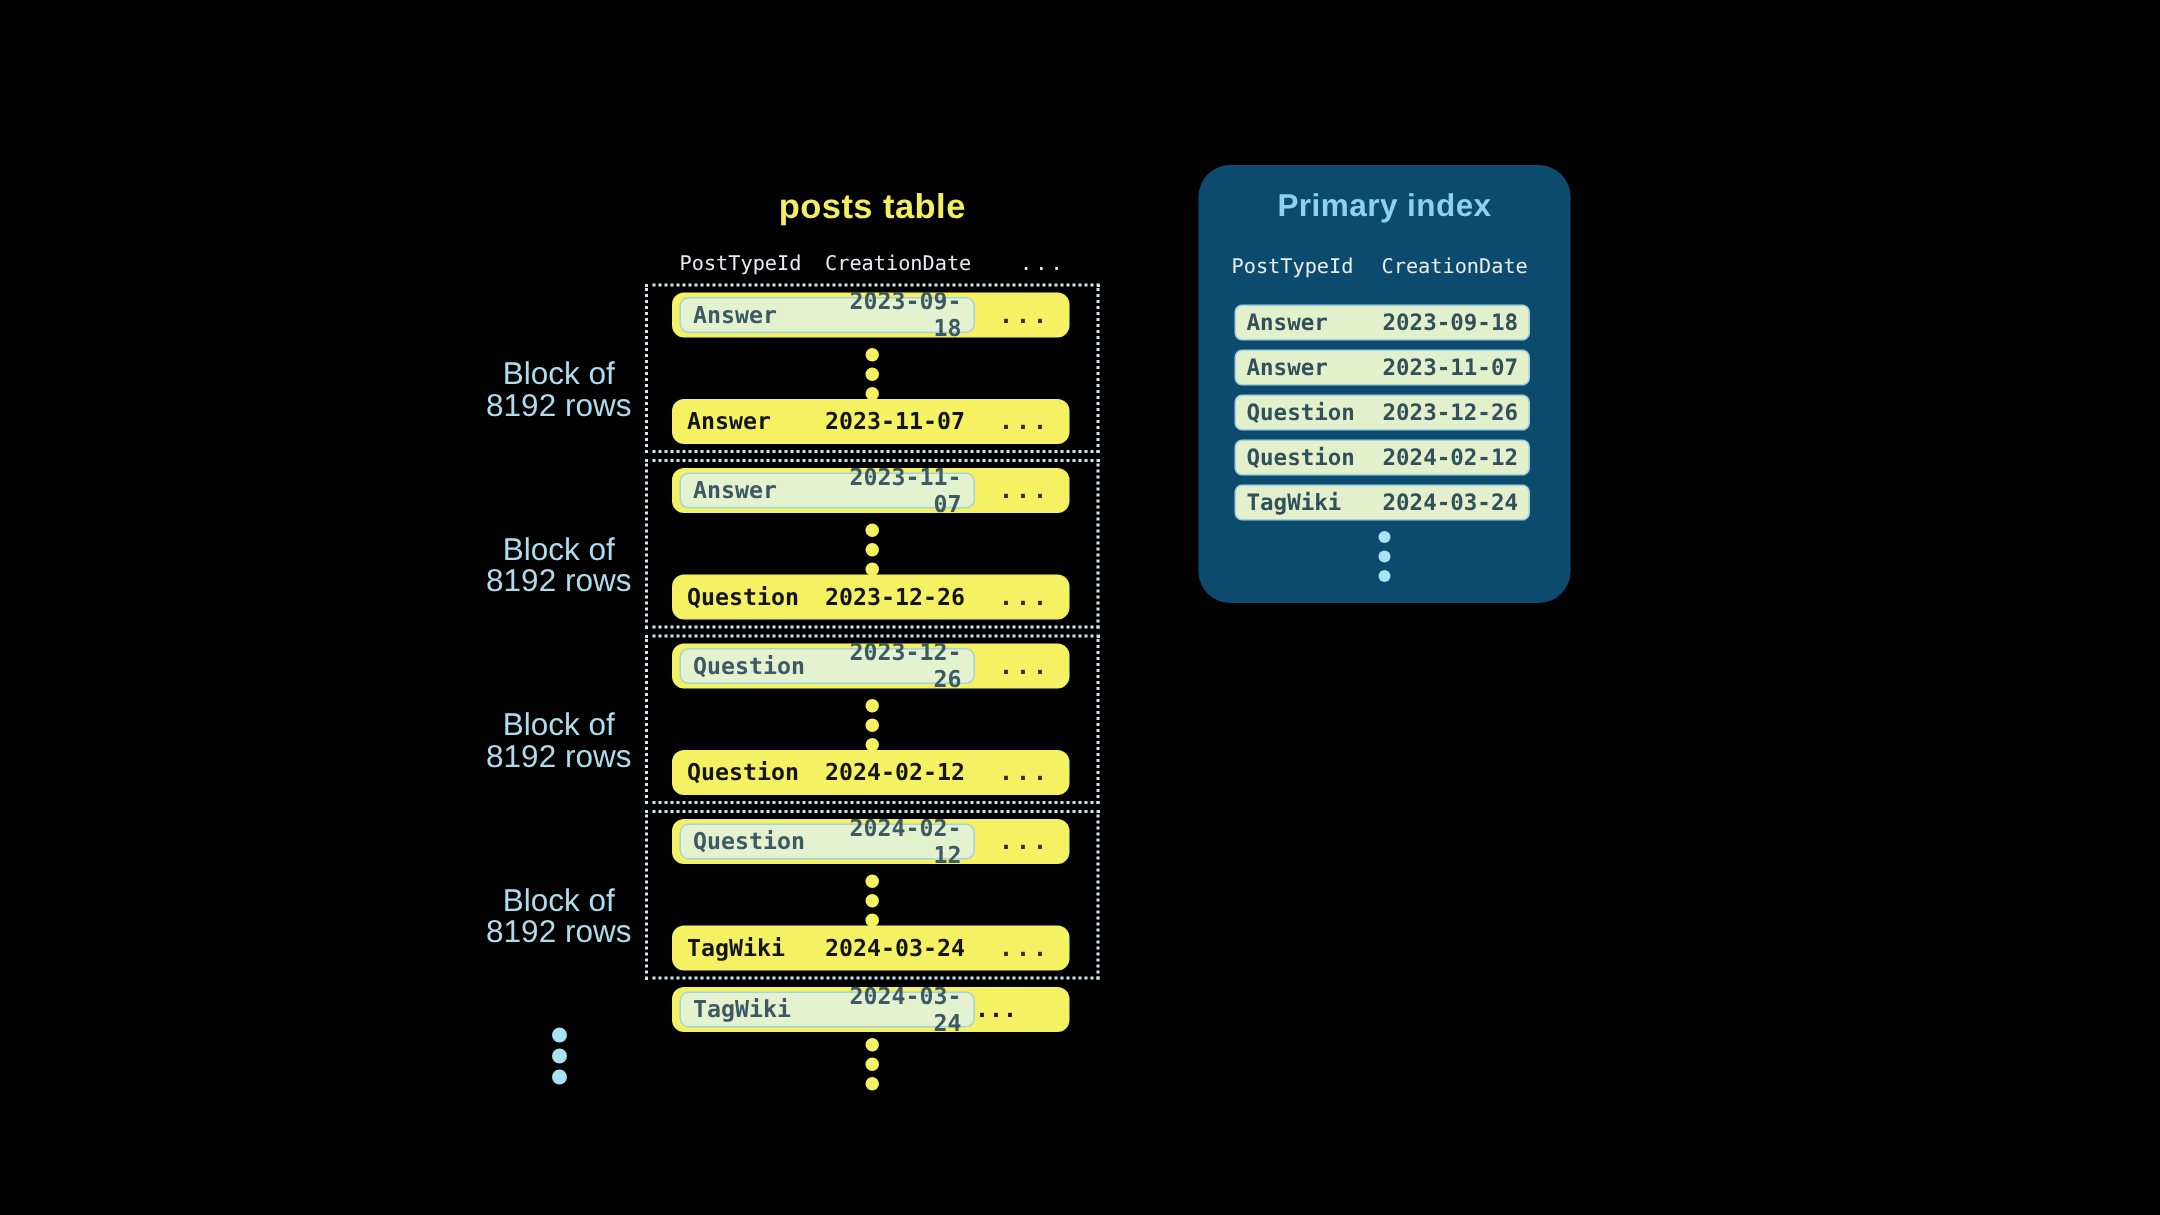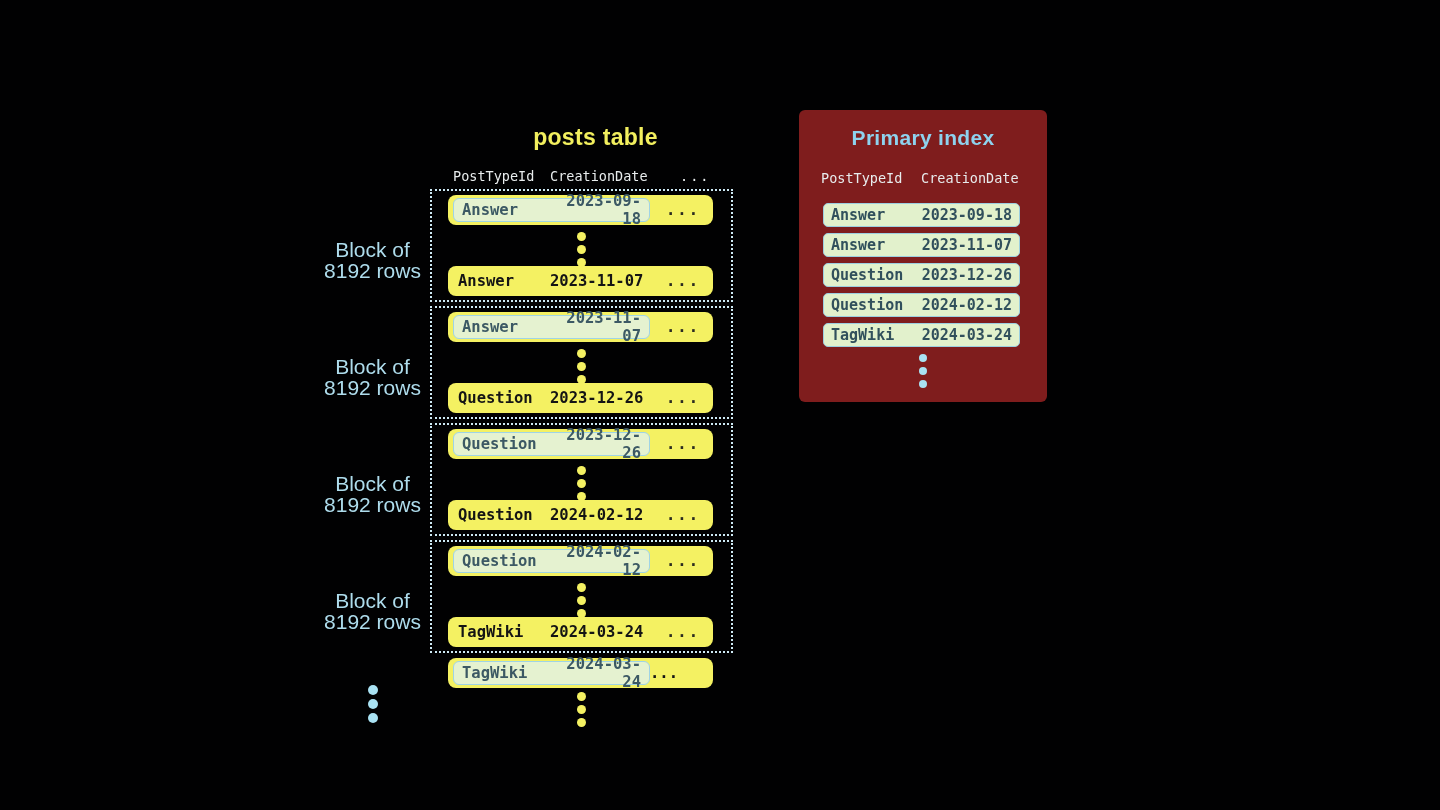--- a/index.html
+++ b/index.html
@@ -20,7 +20,7 @@
   
   .posts-col{position:absolute;left:430px;top:0;width:303px;}
   .posts-title{
-    position:absolute;top:124px;left:14px;width:303px;text-align:center;
+    position:absolute;top:124px;left:0;width:303px;text-align:center;
     color:#f2ef5e;font-size:23px;font-weight:600;letter-spacing:.3px;
   }
   .posts-header{position:absolute;top:168px;left:0;width:303px;height:16px;color:#e8eced;font-size:13.5px;}

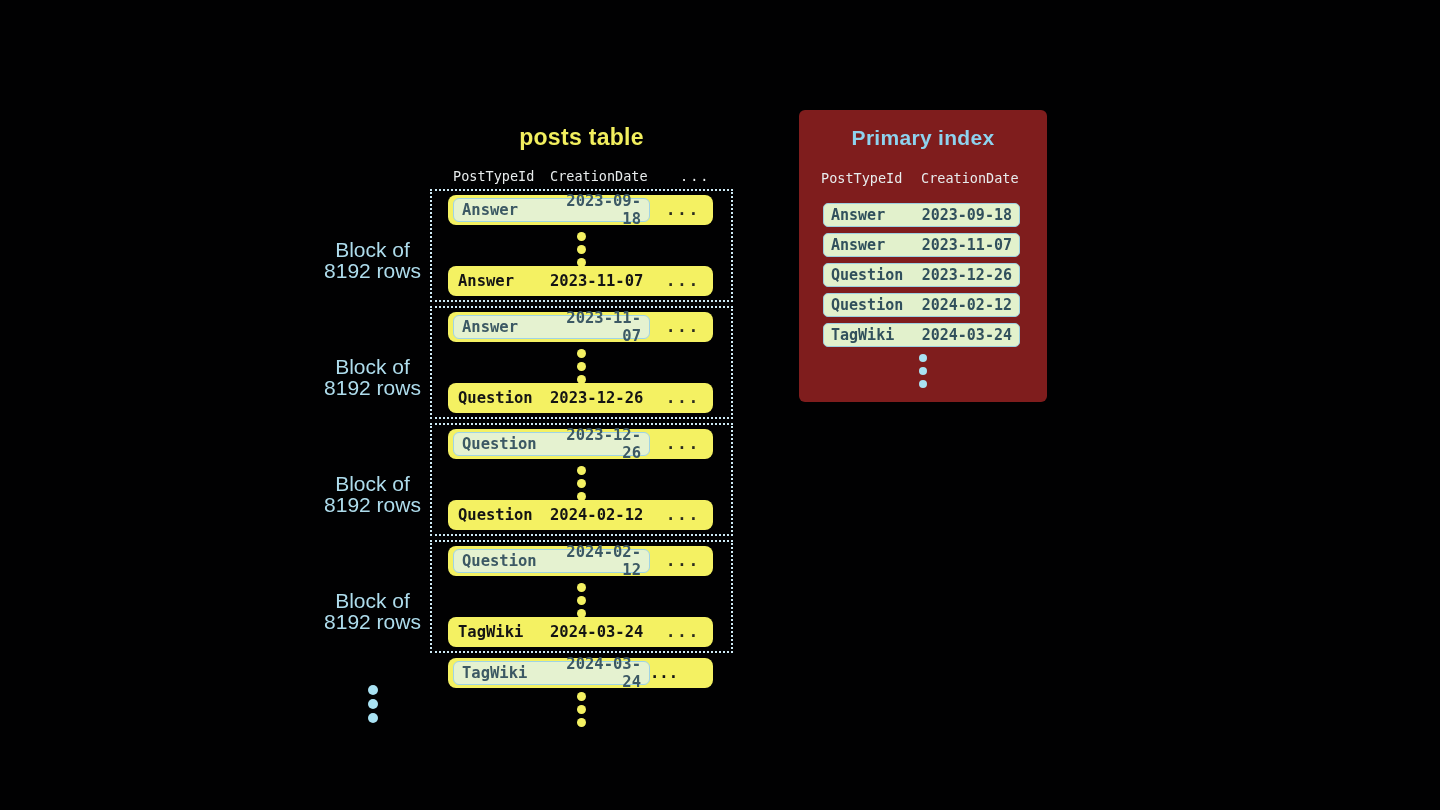--- a/index.html
+++ b/index.html
@@ -63,7 +63,7 @@
   
   .index-panel{
     position:absolute;left:799px;top:110px;width:248px;height:292px;
-    background:#7f1d1d;border-radius:6px;
+    background:#0c4a6e;border-radius:21px;
   }
   .index-title{
     position:absolute;top:16px;left:0;width:248px;text-align:center;

